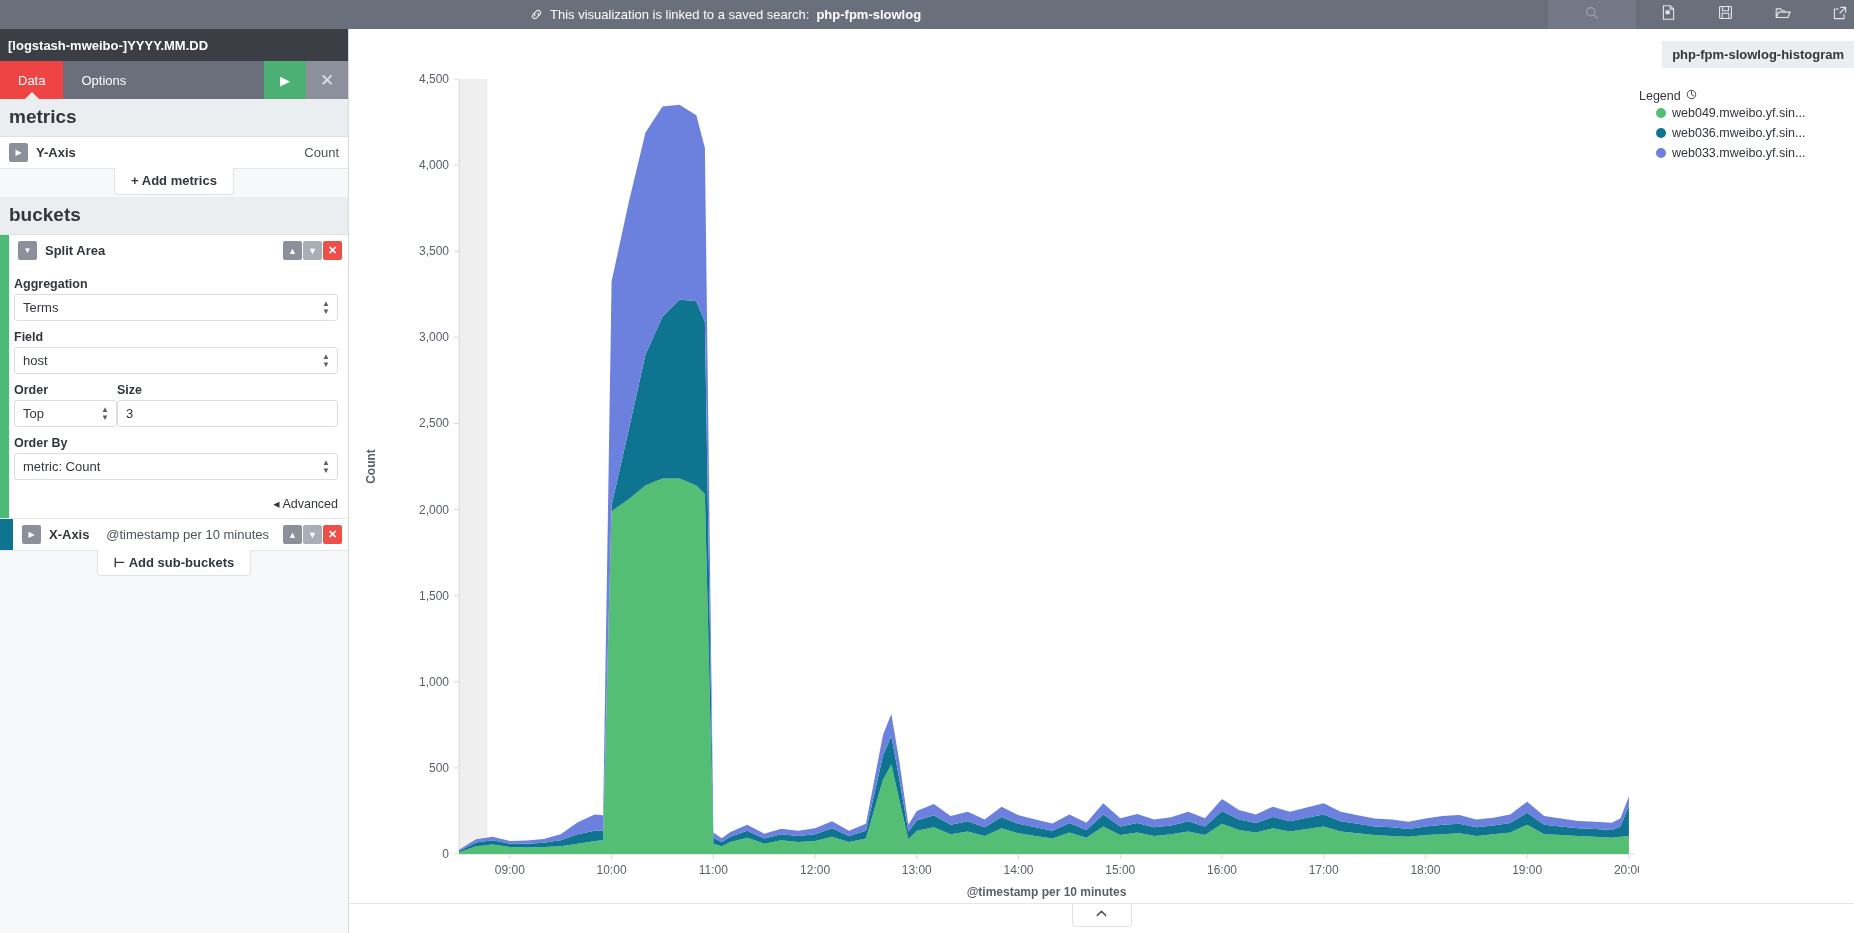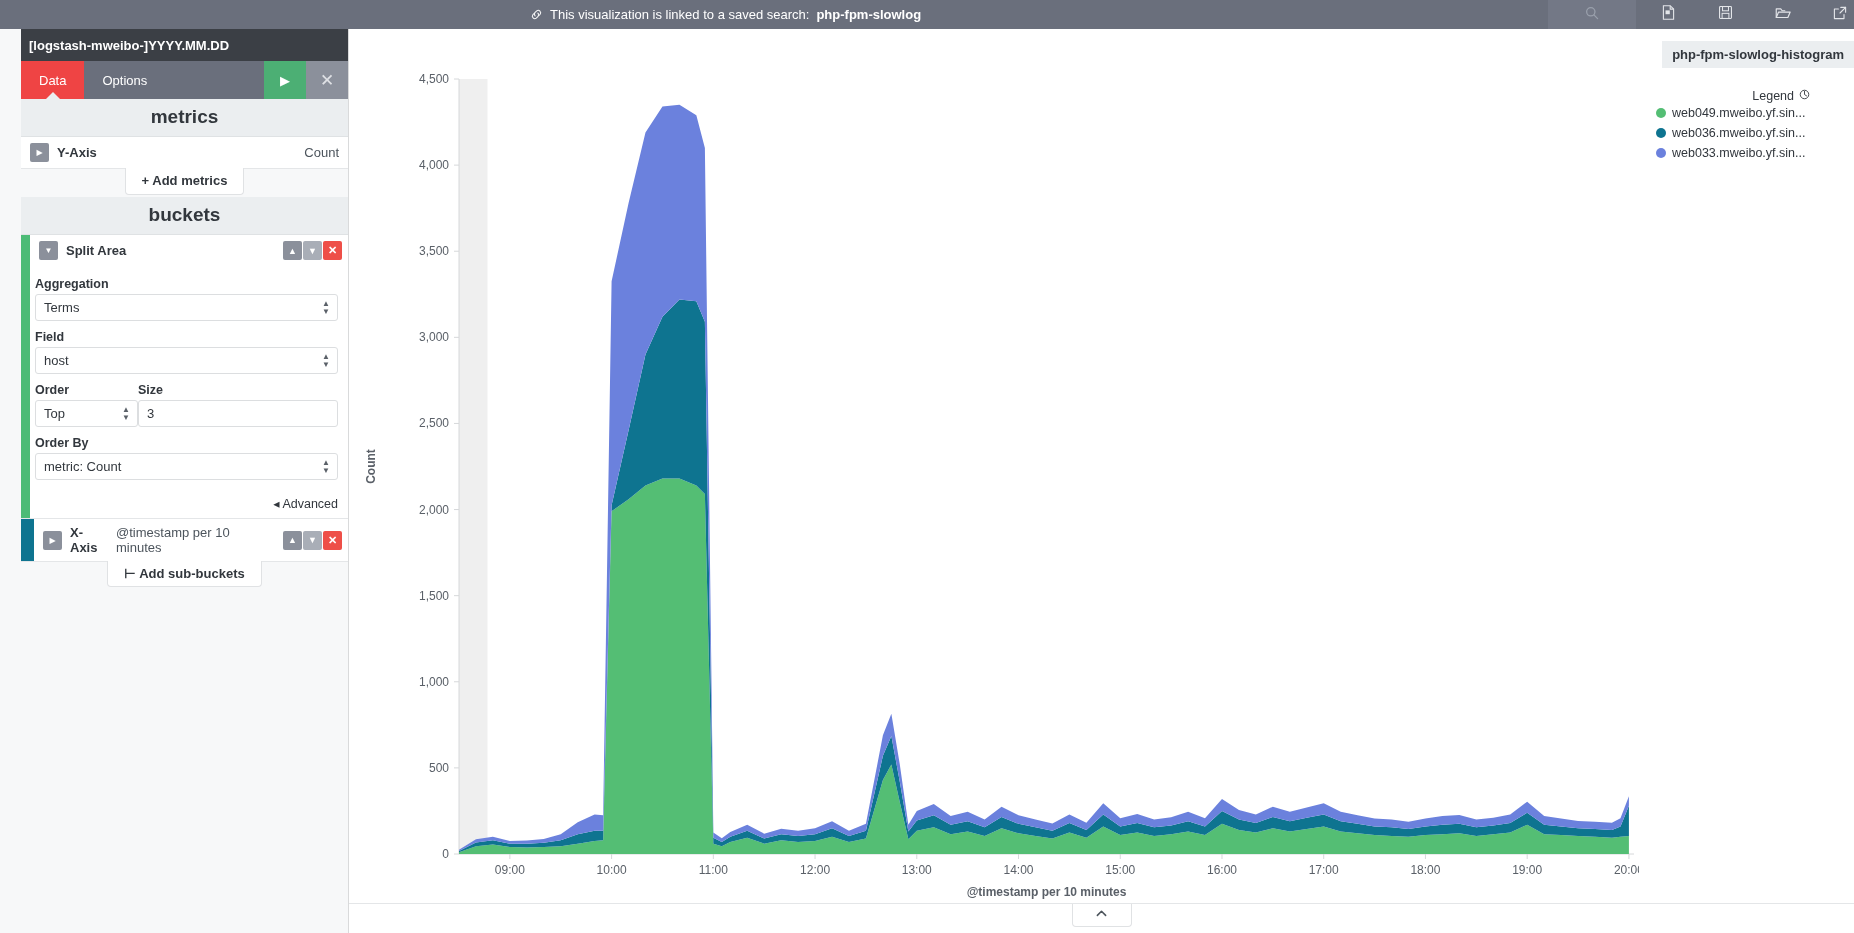--- a/index.html
+++ b/index.html
@@ -49,7 +49,6 @@
     width: 349px; height: 904px;
     background: #f7f8f9;
     border-right: 1px solid #d9dadb;
-    padding-left: 21px;
   }
   #editor-title {
     height: 32px; background: #3b3f45;

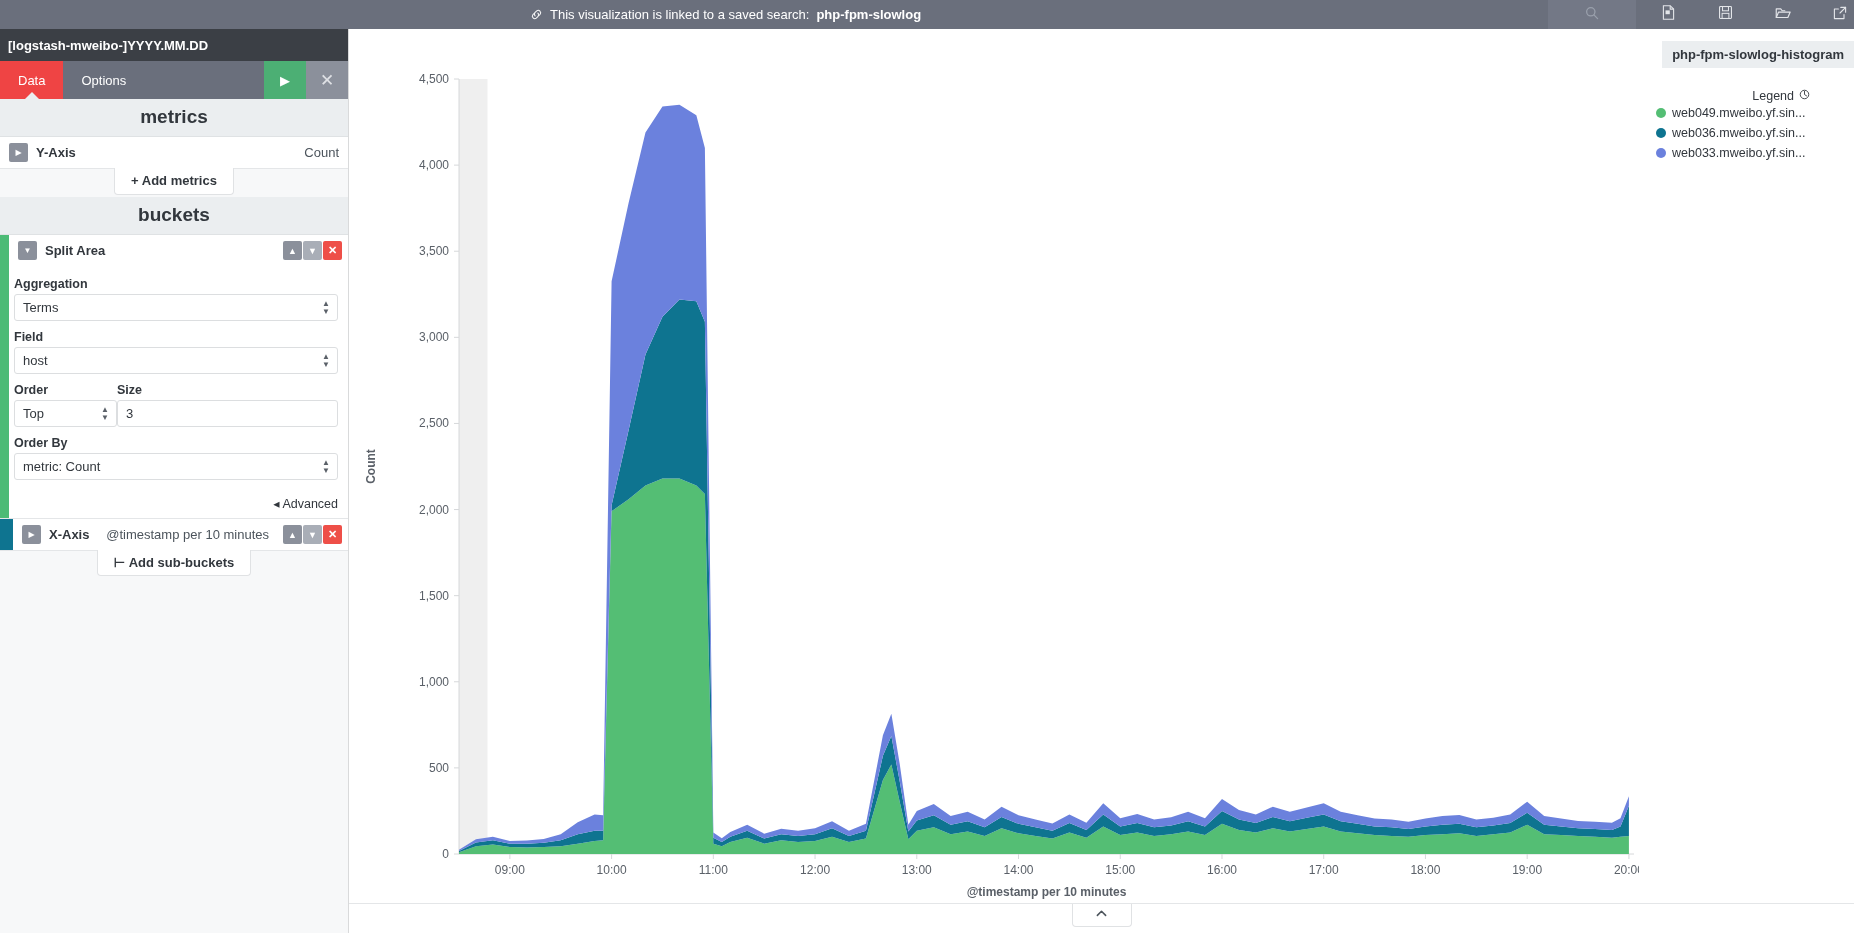--- a/index.html
+++ b/index.html
@@ -185,7 +185,7 @@
   #legend-head {
     text-align: right; font-size: 12.5px; color: #32373d;
     padding-right: 44px; display: flex; align-items: center;
-    justify-content: flex-end; gap: 5px;
+    gap: 5px;
   }
   .legend-item {
     display: flex; align-items: center; gap: 6px;

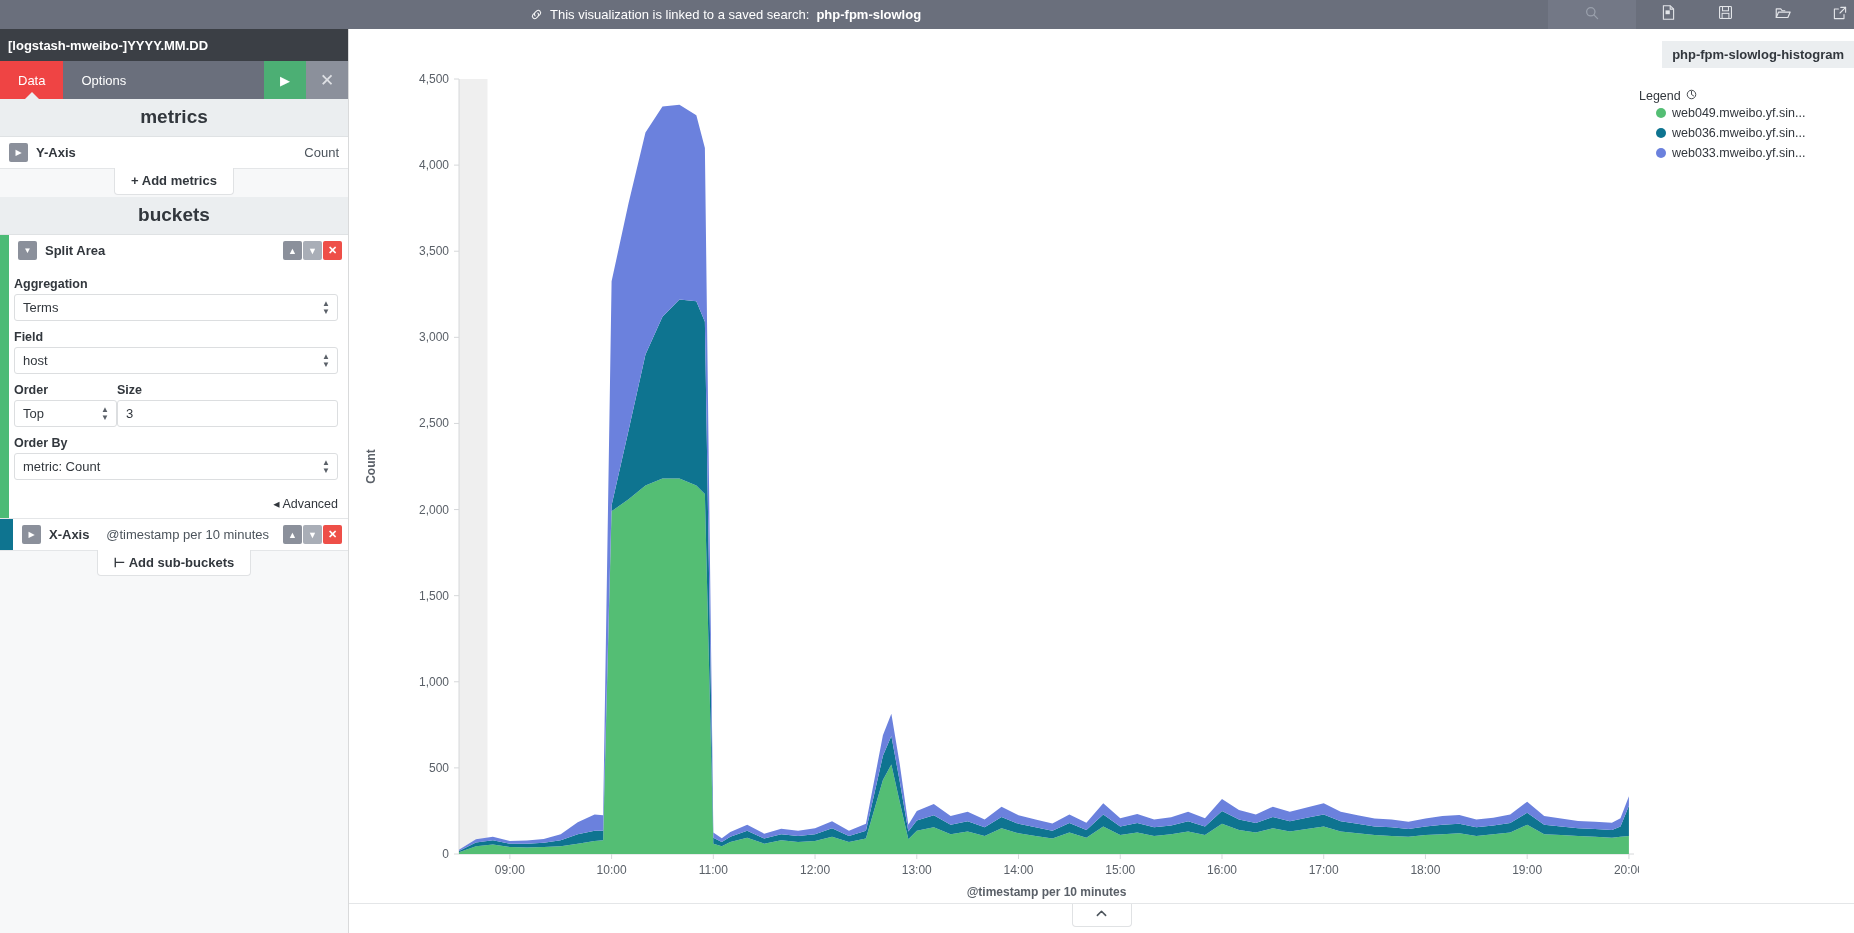--- a/index.html
+++ b/index.html
@@ -85,7 +85,6 @@
     padding: 7px 9px 8px 9px;
     font-size: 19px; font-weight: bold; color: #32373d;
     border-bottom: 1px solid #dfe2e4;
-    text-align: center;
   }
 
   .agg-row {

